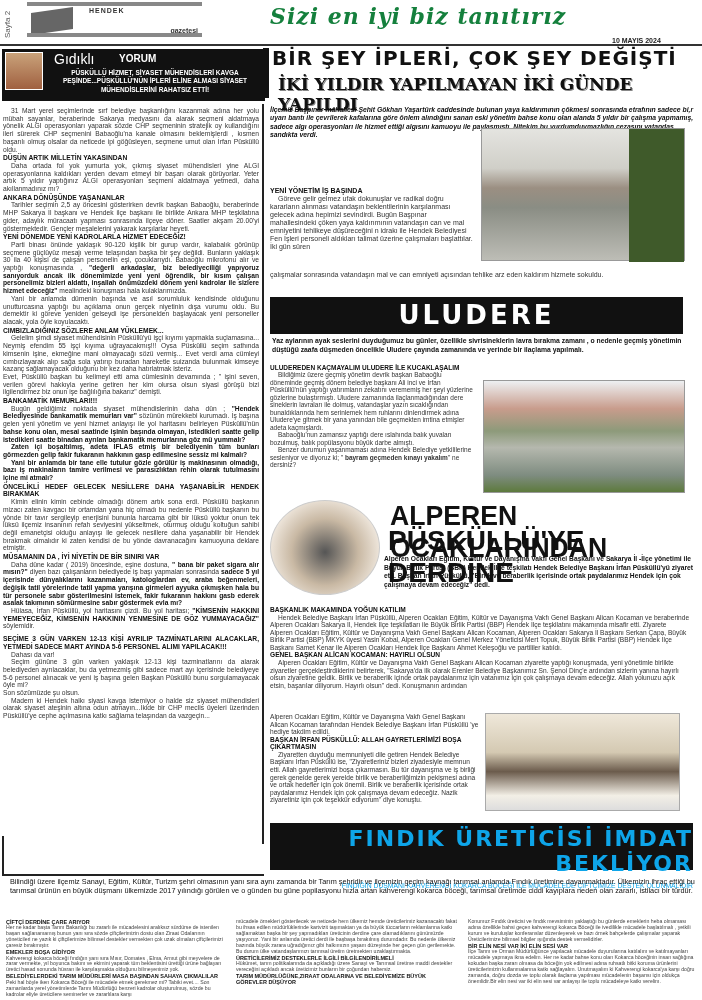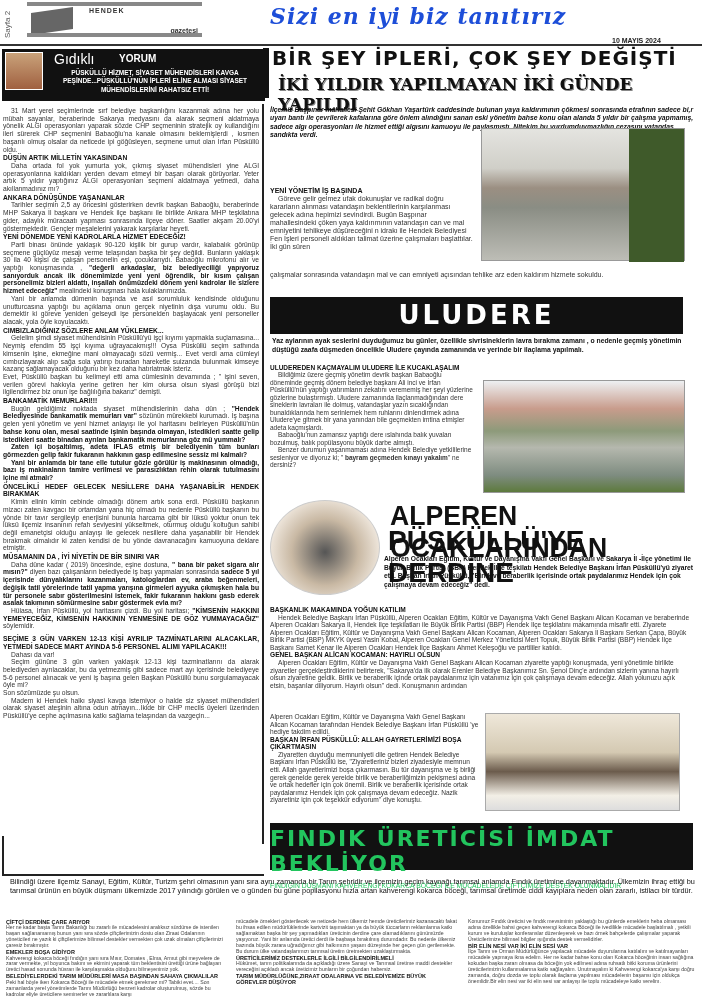--- a/index.html
+++ b/index.html
@@ -14,7 +14,7 @@
 .logo .saf{position:absolute;left:58px;top:6px;font-size:30px;font-weight:bold;color:#777;letter-spacing:1px;font-family:"DejaVu Sans",sans-serif}
 .logo .gaz{position:absolute;right:4px;bottom:2px;font-size:7px;font-weight:bold;color:#333}
 .logo .flag{position:absolute;left:4px;top:8px;width:42px;height:22px;background:#666;transform:skewY(-8deg)}
-.slogan{left:270px;top:4px;font-family:"DejaVu Serif",serif;font-style:italic;font-weight:bold;font-size:22px;color:#1d4ed8;letter-spacing:1px}
+.slogan{left:270px;top:4px;font-family:"DejaVu Serif",serif;font-style:italic;font-weight:bold;font-size:22px;color:#15803d;letter-spacing:1px}
 .date{left:612px;top:37px;font-size:7px;font-weight:bold}
 .hrule{left:0;top:44px;width:702px;height:2px;background:#333}
 .gidbox{left:2px;top:49px;width:263px;height:52px;background:#111;color:#fff}

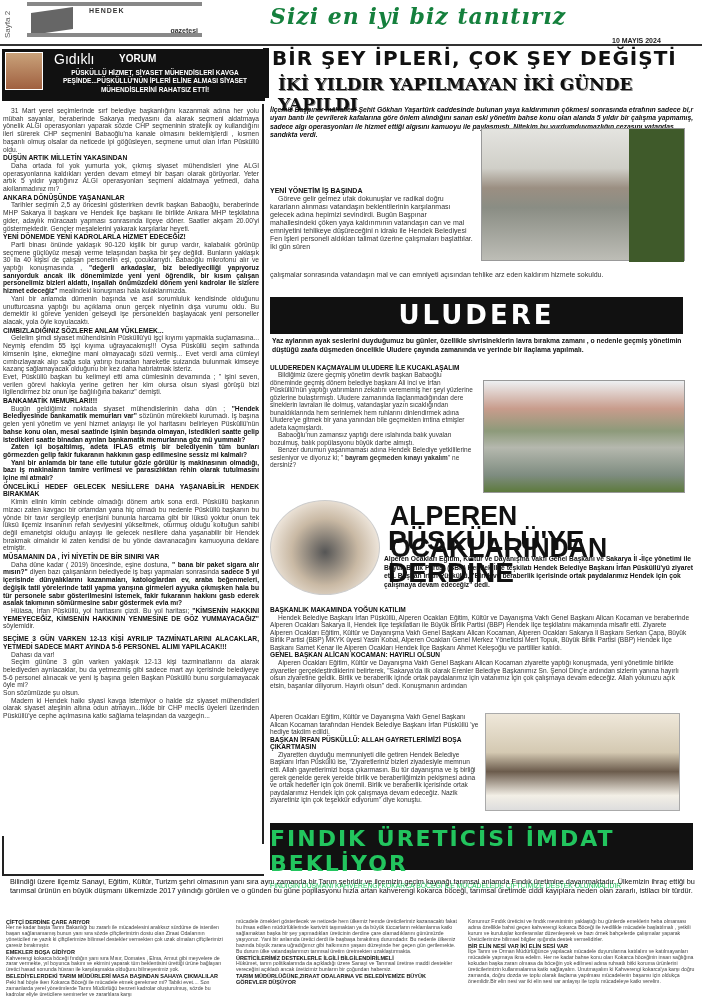--- a/index.html
+++ b/index.html
@@ -47,7 +47,7 @@
 .body3{left:270px;top:606px;width:420px;font-size:6.6px;color:#333;line-height:1.25}
 .body3b{left:270px;top:713px;width:210px;font-size:6.6px;color:#333;line-height:1.25}
 .photo3{left:485px;top:713px;width:195px;height:98px;background:linear-gradient(180deg,#efe8da 0%,#d4c9b2 40%,#6b5b4c 60%,#f3efe6 85%,#ddd 100%);border:1px solid #aaa}
-.fbar{left:270px;top:823px;width:423px;height:47px;background:#111;color:#22c55e;text-align:left}
+.fbar{left:270px;top:823px;width:423px;height:47px;background:#111;color:#0ea5e9;text-align:right}
 .fbar .t{font-family:"DejaVu Sans",sans-serif;font-weight:bold;font-size:22px;letter-spacing:2px;margin-top:3px}
 .fbar .s{font-size:6.8px;margin-top:5px}
 .lcend{left:2px;top:836px;width:262px;height:40px;border-left:2px solid #222;border-bottom:2px solid #222}

